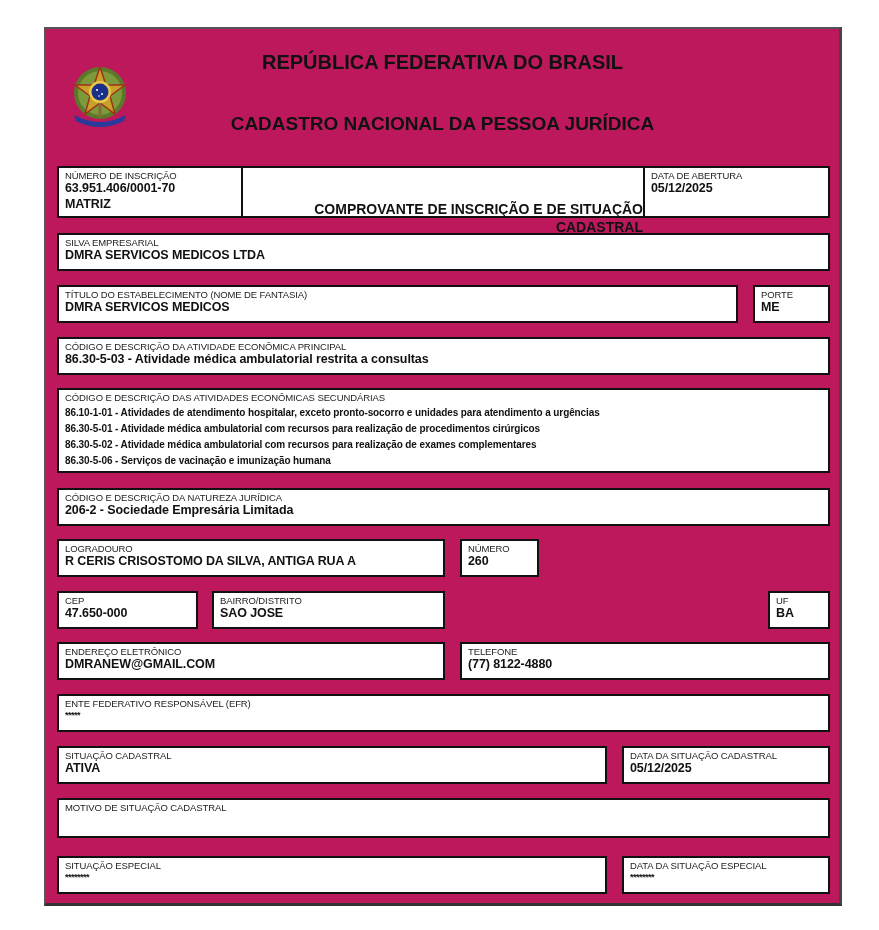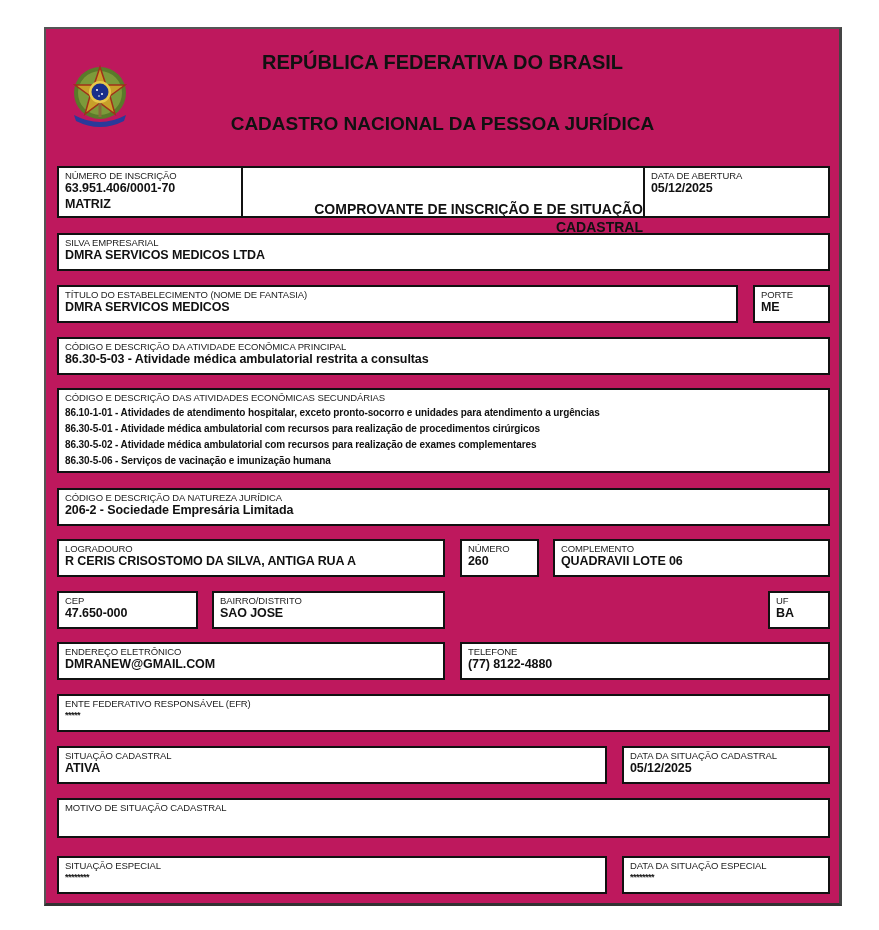--- a/index.html
+++ b/index.html
@@ -96,10 +96,6 @@
     <div class="lbl">NÚMERO</div>
     <div class="val" style="top:13px;">260</div>
   </div>
-  <div class="box" style="left:507px; top:510px; width:277px; height:38px;">
-    <div class="lbl">COMPLEMENTO</div>
-    <div class="val" style="top:13px;">QUADRAVII LOTE 06</div>
-  </div>
 
   <div class="box" style="left:11px; top:562px; width:141px; height:38px;">
     <div class="lbl">CEP</div>

